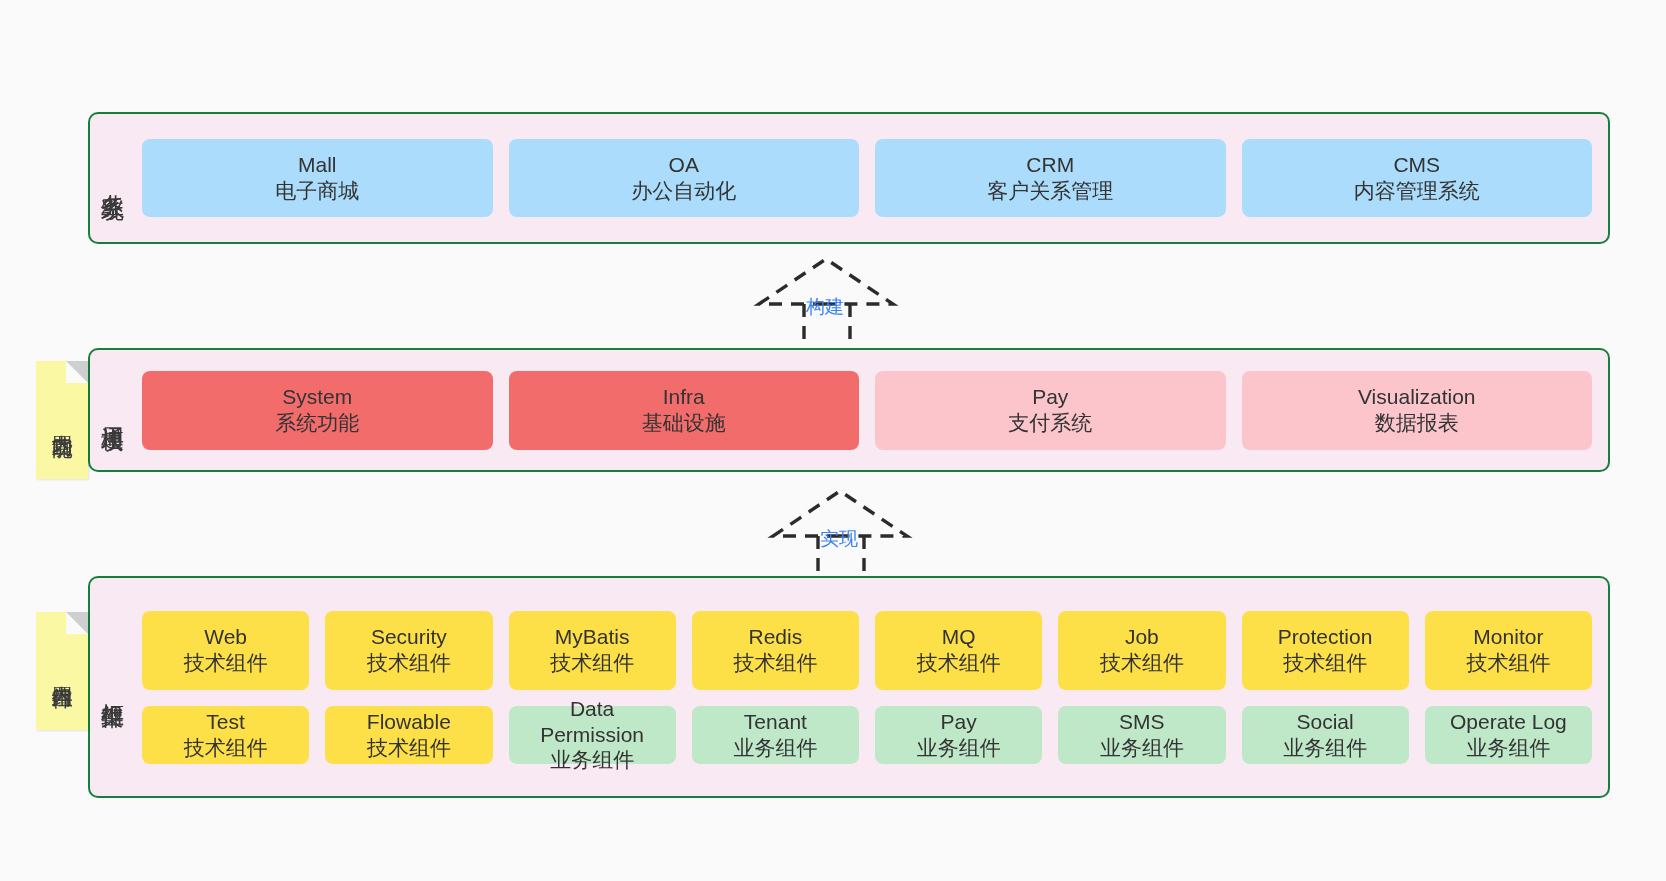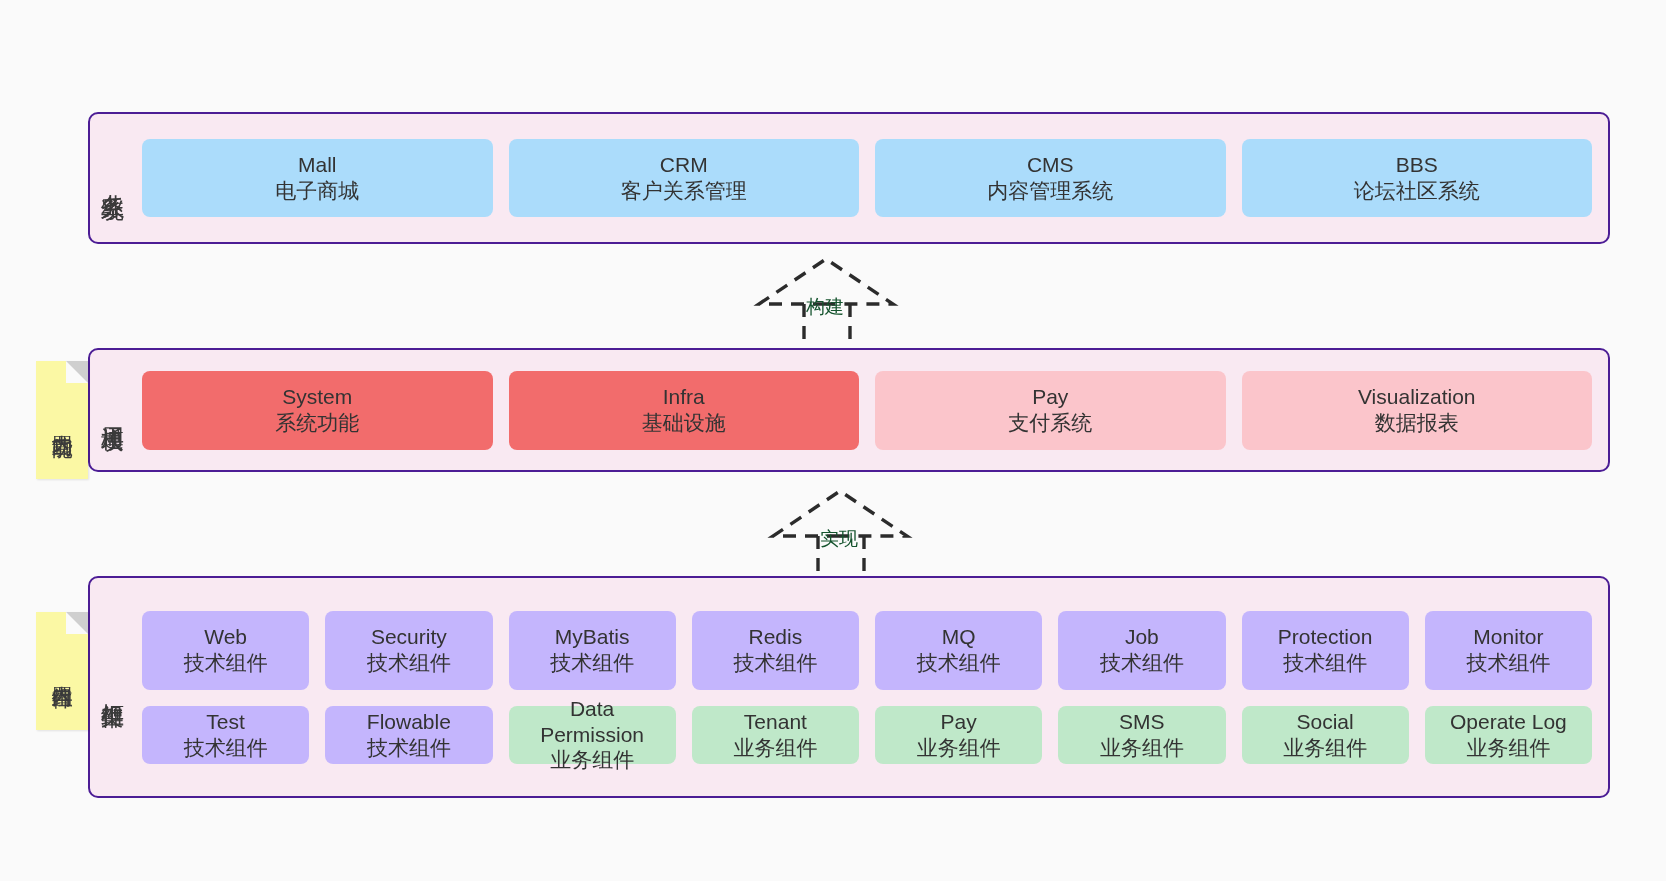--- a/index.html
+++ b/index.html
@@ -30,7 +30,7 @@
     position: absolute;
     box-sizing: border-box;
     background: #f9e9f2;
-    border: 2px solid #4c1d95;
+    border: 2px solid #15803d;
     border-radius: 10px;
     display: flex;
     align-items: stretch;

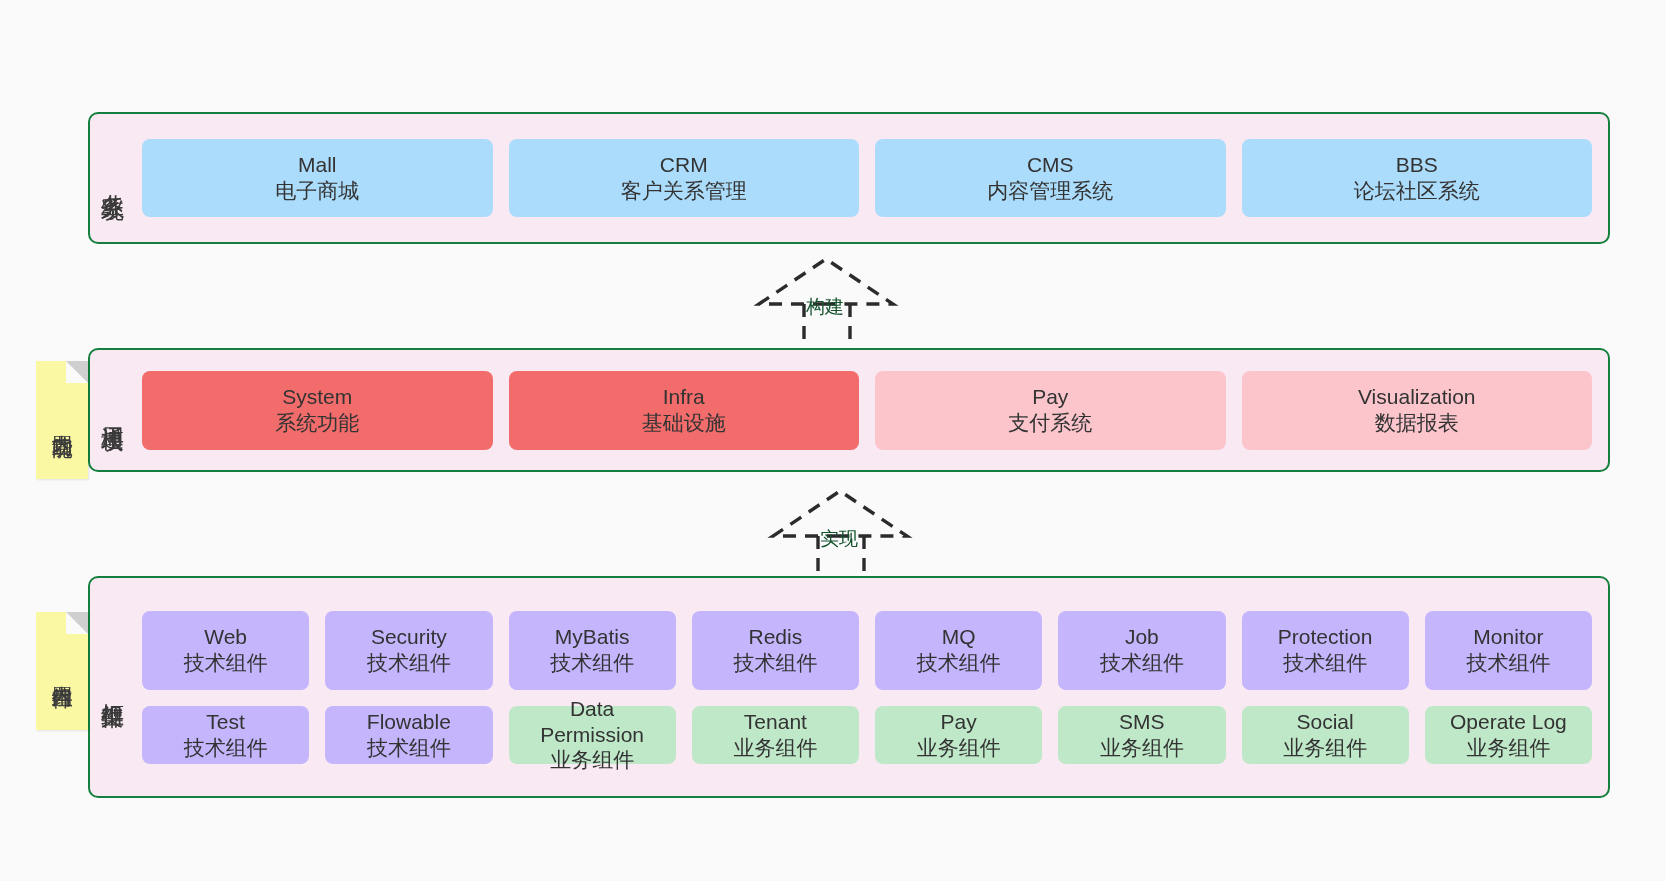--- a/index.html
+++ b/index.html
@@ -166,6 +166,10 @@
           <span class="t2">电子商城</span>
         </div>
         <div class="card c-blue">
+          <span class="t1">OA</span>
+          <span class="t2">办公自动化</span>
+        </div>
+        <div class="card c-blue">
           <span class="t1">CRM</span>
           <span class="t2">客户关系管理</span>
         </div>

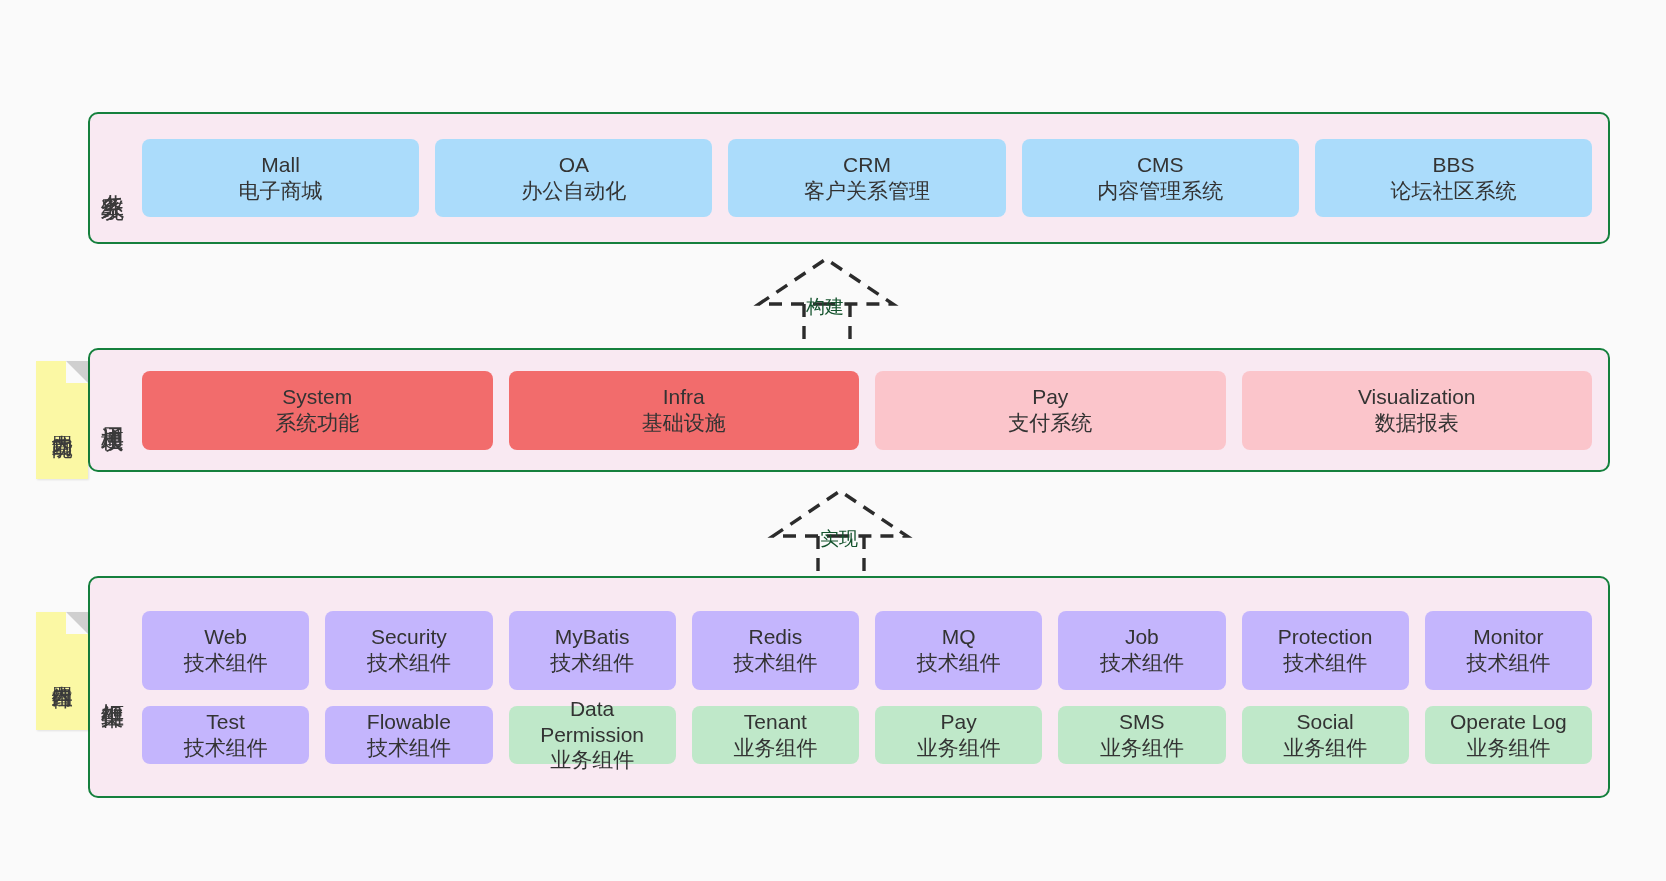--- a/index.html
+++ b/index.html
@@ -177,10 +177,6 @@
           <span class="t1">CMS</span>
           <span class="t2">内容管理系统</span>
         </div>
-        <div class="card c-blue">
-          <span class="t1">BBS</span>
-          <span class="t2">论坛社区系统</span>
-        </div>
       </div>
     </div>
   </div>

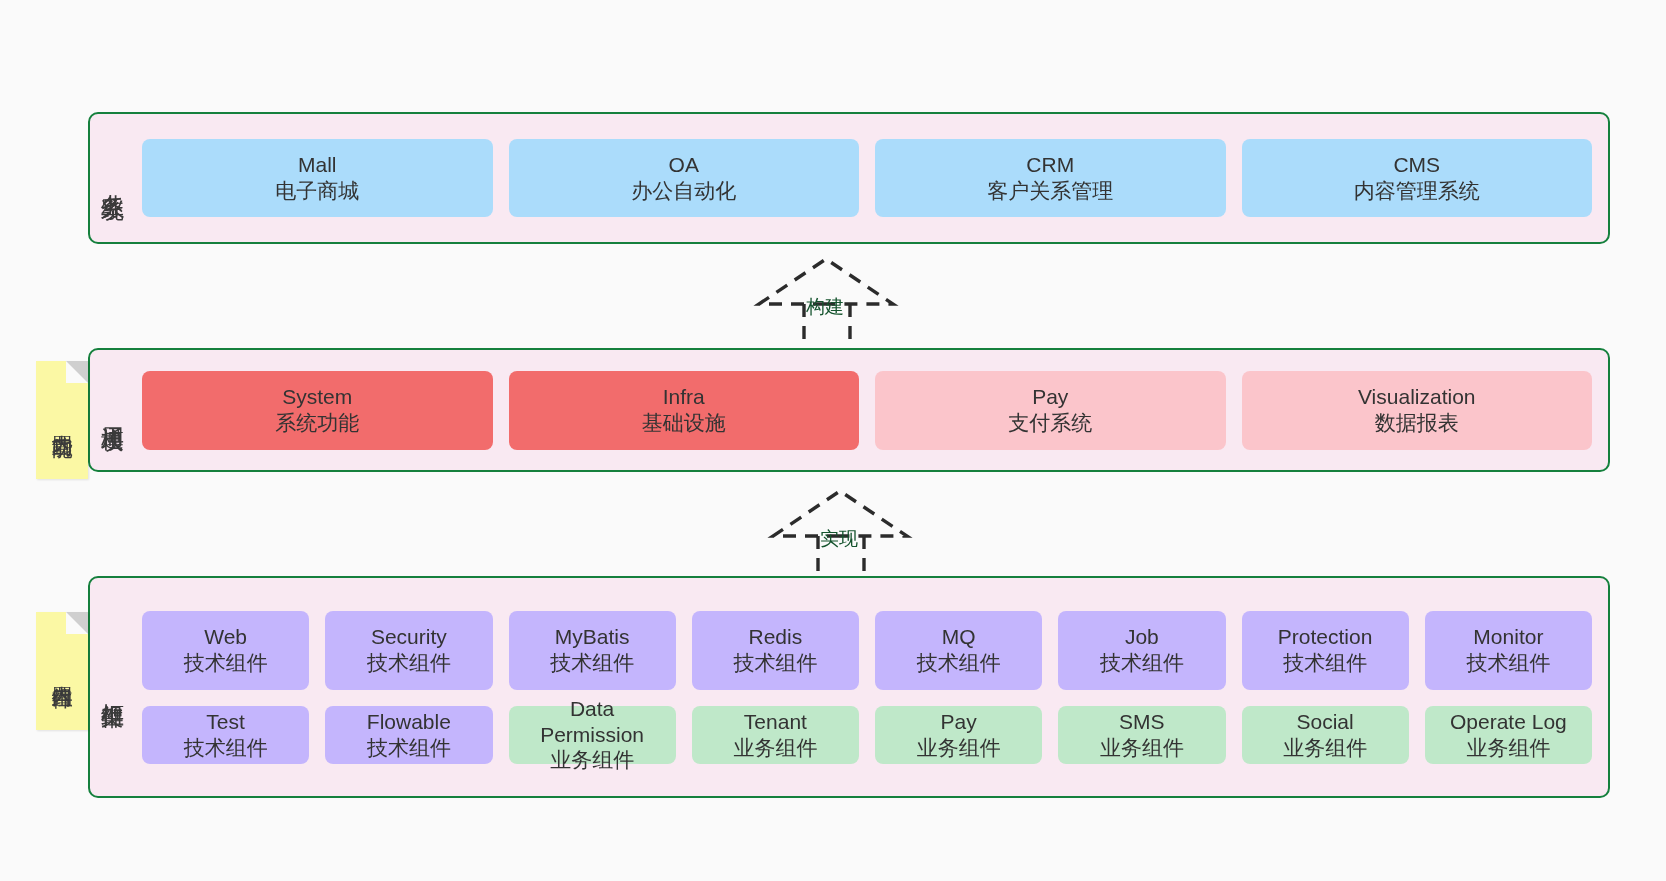--- a/index.html
+++ b/index.html
@@ -145,7 +145,7 @@
   .conn-label {
     position: absolute;
     font-size: 19px;
-    color: #14532d;
+    color: #3b82f6;
     background: transparent;
     white-space: nowrap;
     user-select: none;

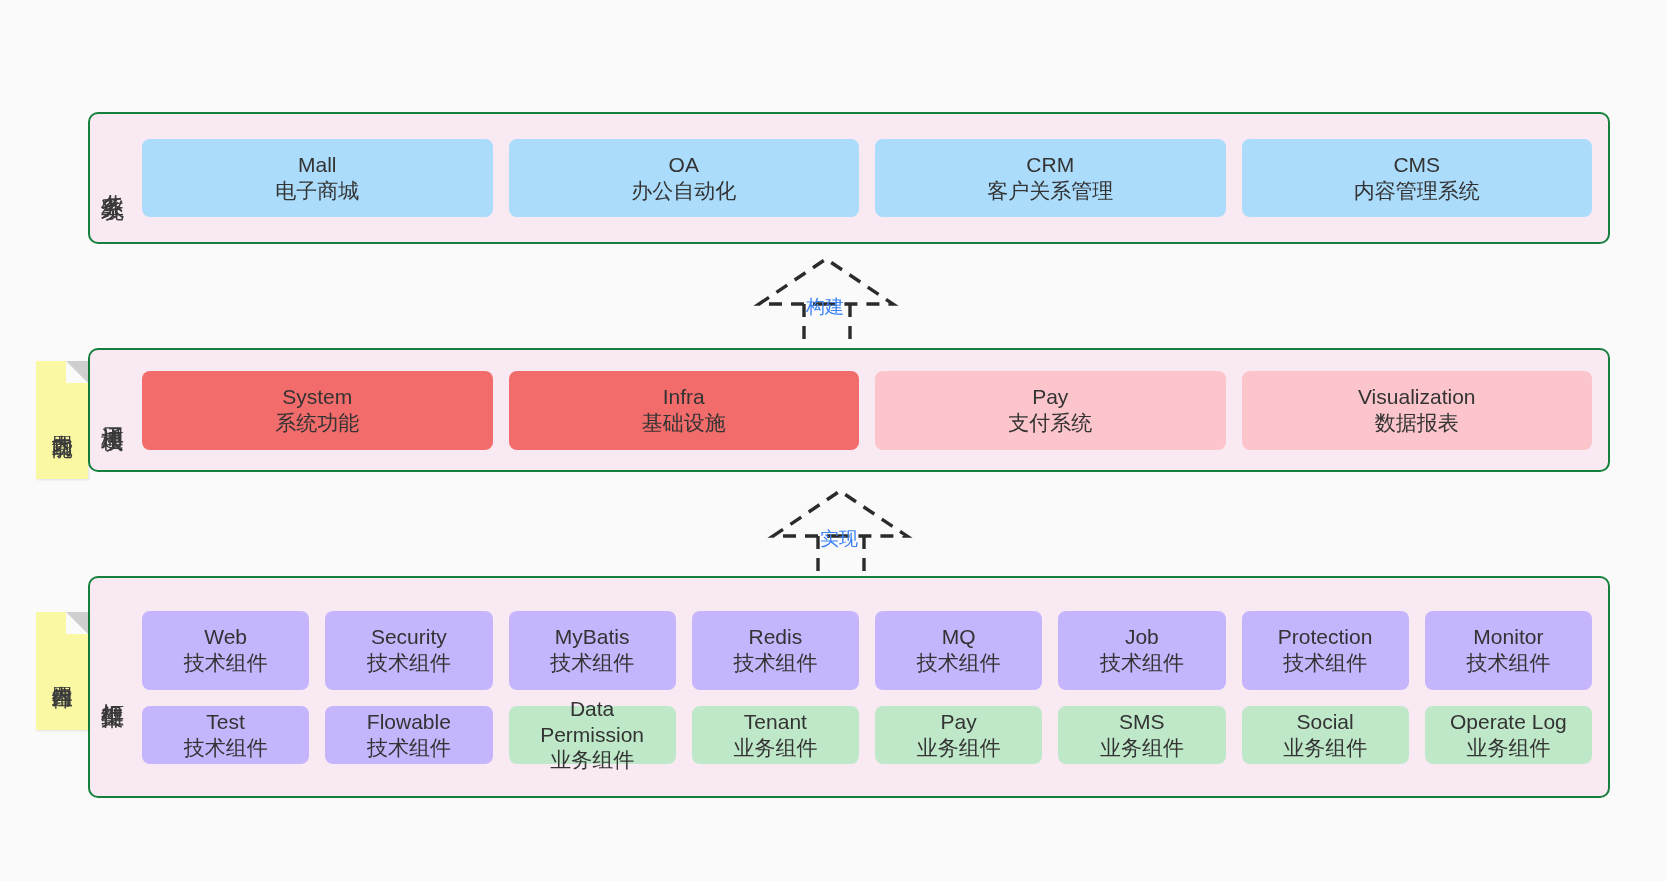--- a/index.html
+++ b/index.html
@@ -92,7 +92,7 @@
   .c-blue        { background: #abdcfb; }
   .c-red         { background: #f26c6c; }
   .c-pink        { background: #fbc5cb; }
-  .c-green       { background: #c4b5fd; }
+  .c-green       { background: #fde047; }
   .c-lightgreen  { background: #bfe8c9; }
 
   

